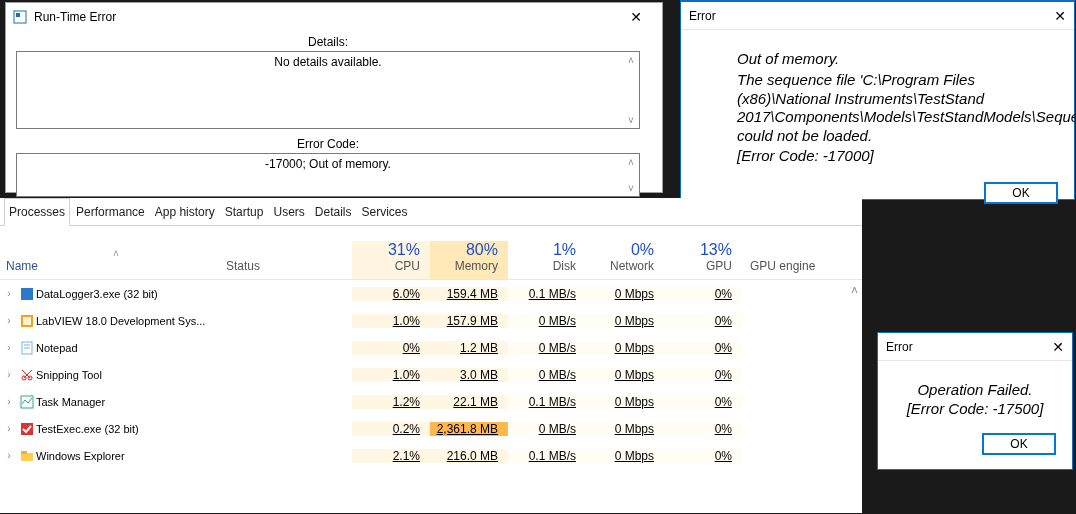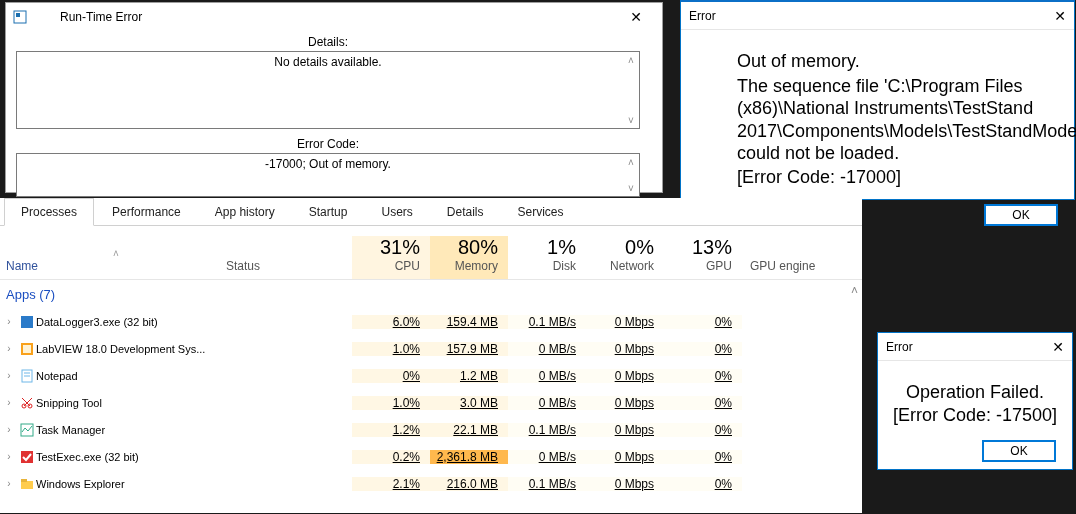--- a/index.html
+++ b/index.html
@@ -9,7 +9,7 @@
   .rt-dialog { position: absolute; left: 5px; top: 2px; width: 658px; height: 191px; background: #fff; border: 1px solid #9e9e9e; }
   .rt-title { height: 28px; display: flex; align-items: center; padding: 0 6px; font-size: 12px; }
   .rt-title .icon { width: 16px; height: 16px; display:inline-flex; align-items:center; justify-content:center; margin-right: 6px; }
-  .rt-title .ttxt { flex: 1; margin-left: 26px; }
+  .rt-title .ttxt { flex: 1; }
   .rt-title .close { width: 40px; height: 24px; display:flex; align-items:center; justify-content:center; font-size:14px; cursor:pointer; }
   .rt-body { padding: 4px 22px 6px 10px; text-align: center; }
   .rt-label { font-size: 12px; margin-bottom: 2px; }

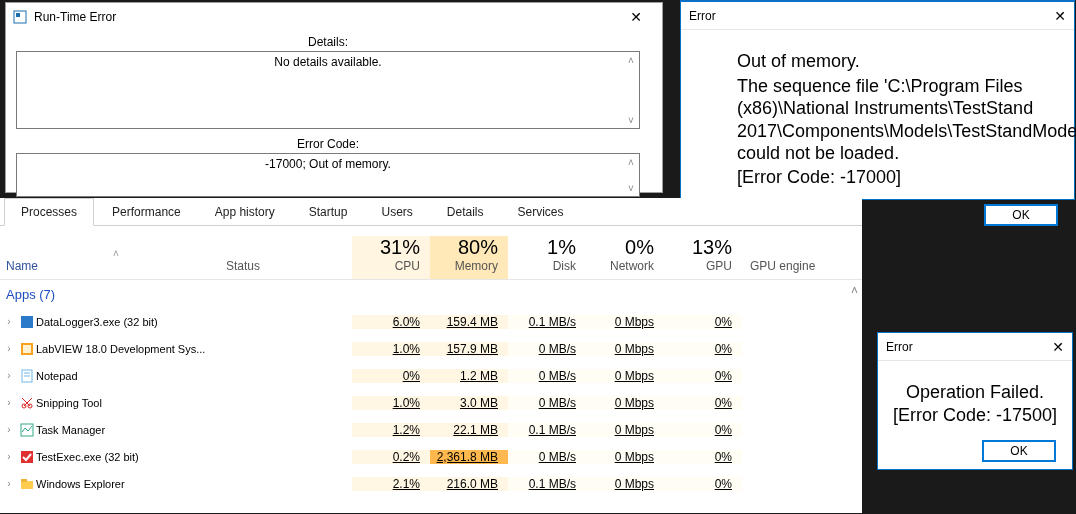--- a/index.html
+++ b/index.html
@@ -27,7 +27,7 @@
   .err-title { height: 28px; display:flex; align-items:center; padding: 0 8px; font-size: 12px; background: #fff; border-bottom: 1px solid #e6e6e6; }
   .err-title .ttxt { flex:1; }
   .err-title .close { width: 40px; text-align:right; font-size: 14px; cursor:pointer; }
-  .err-body { padding: 20px 26px 6px 56px; font-size: 18px; line-height: 1.25; }
+  .err-body { padding: 20px 26px 6px 56px; font-size: 15px; line-height: 1.25; font-style: italic; }
   .err-body.center { text-align:center; padding: 20px 8px 4px 8px; }
   .err-btnrow { display:flex; justify-content:flex-end; padding: 10px 16px 12px 16px; }
   .ok-btn { width: 74px; height: 22px; border: 2px solid #0078d7; background:#fff; font-size:12px; cursor:pointer; }

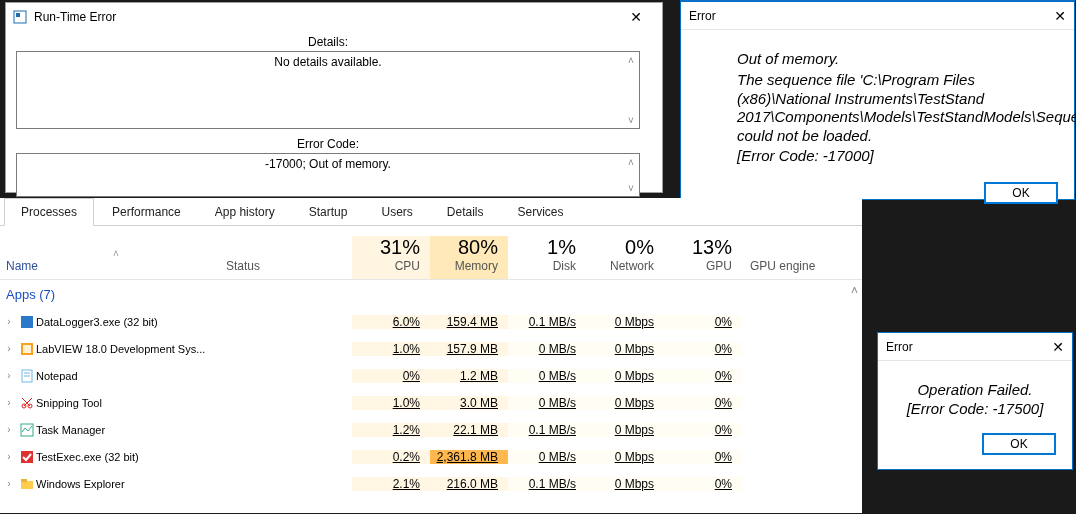--- a/index.html
+++ b/index.html
@@ -35,7 +35,7 @@
   
   .tm { position:absolute; left:0; top:198px; width: 862px; height: 315px; background:#fff; }
   .tm-tabs { height: 28px; display:flex; align-items:flex-end; border-bottom: 1px solid #d0d0d0; padding-left:4px; gap: 2px; }
-  .tm-tab { padding: 6px 16px; font-size:12px; color:#222; cursor:pointer; }
+  .tm-tab { padding: 6px 4px; font-size:12px; color:#222; cursor:pointer; }
   .tm-tab.active { border:1px solid #d0d0d0; border-bottom:1px solid #fff; background:#fff; position:relative; top:1px; }
   .tm-header-row { display:flex; align-items:flex-end; height: 54px; border-bottom:1px solid #e6e6e6; font-size:12px; color:#555; }
   .tm-col-name { width: 226px; padding-left:6px; padding-bottom:6px; color:#31529c; }

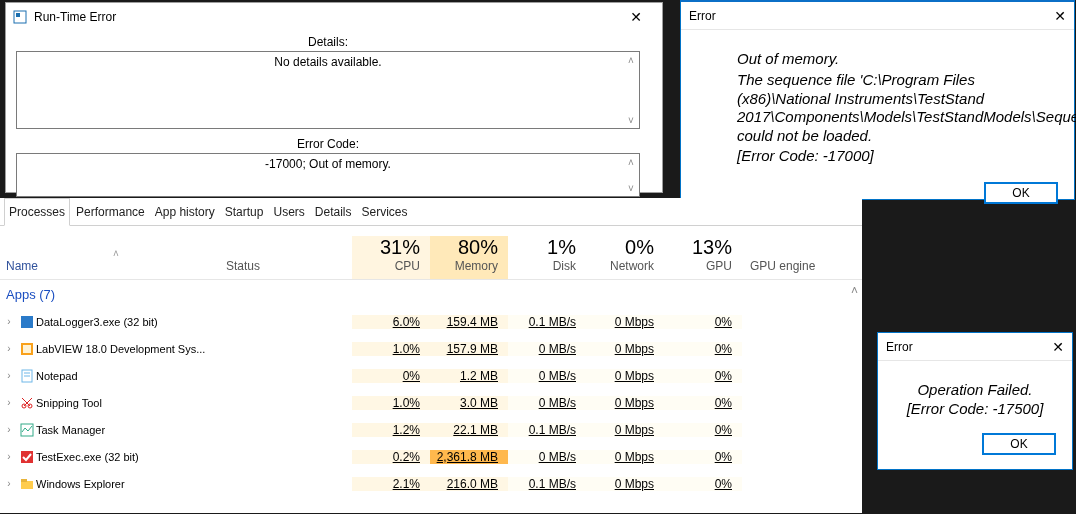--- a/index.html
+++ b/index.html
@@ -41,7 +41,7 @@
   .tm-col-name { width: 226px; padding-left:6px; padding-bottom:6px; color:#31529c; }
   .tm-col-status { width: 126px; padding-bottom:6px; }
   .tm-col { width: 78px; text-align:right; padding-right:10px; padding-bottom:6px; }
-  .tm-col .big { font-size:20px; color:#000000; display:block; }
+  .tm-col .big { font-size:16px; color:#1d4ed8; display:block; }
   .tm-col.cpu { background: #fff5e0; }
   .tm-col.mem { background: #ffe9b9; }
   .tm-col-gpue { flex:1; padding-left:8px; padding-bottom:6px; }

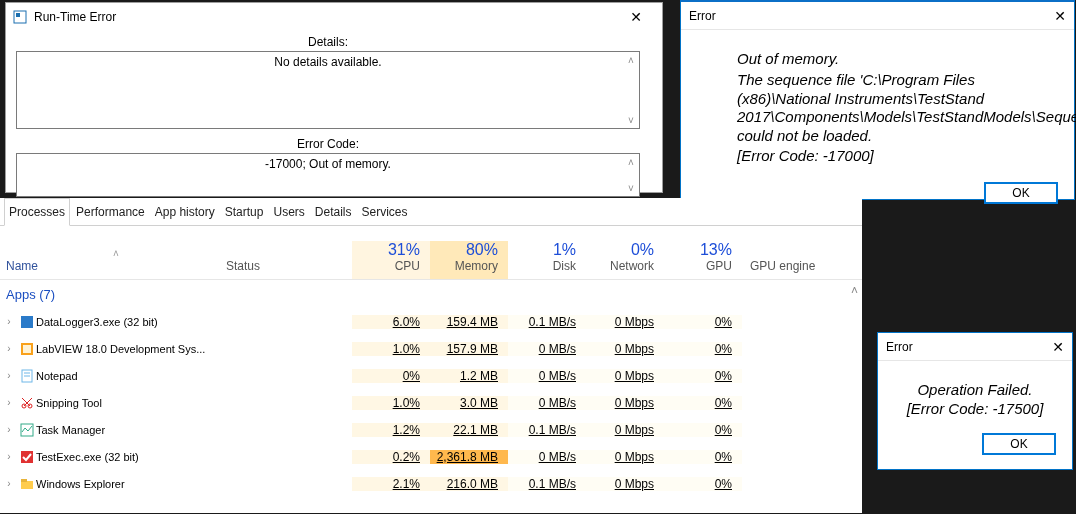--- a/index.html
+++ b/index.html
@@ -146,7 +146,6 @@
     <div class="tm-col-gpue">GPU engine</div>
   </div>
   <span class="tm-scroll-top">˄</span>
-  <div class="tm-apps">Apps (7)</div>
   <div class="tm-rows" id="tm-rows">
       <div class="tm-row">
         <span class="exp">›</span>

